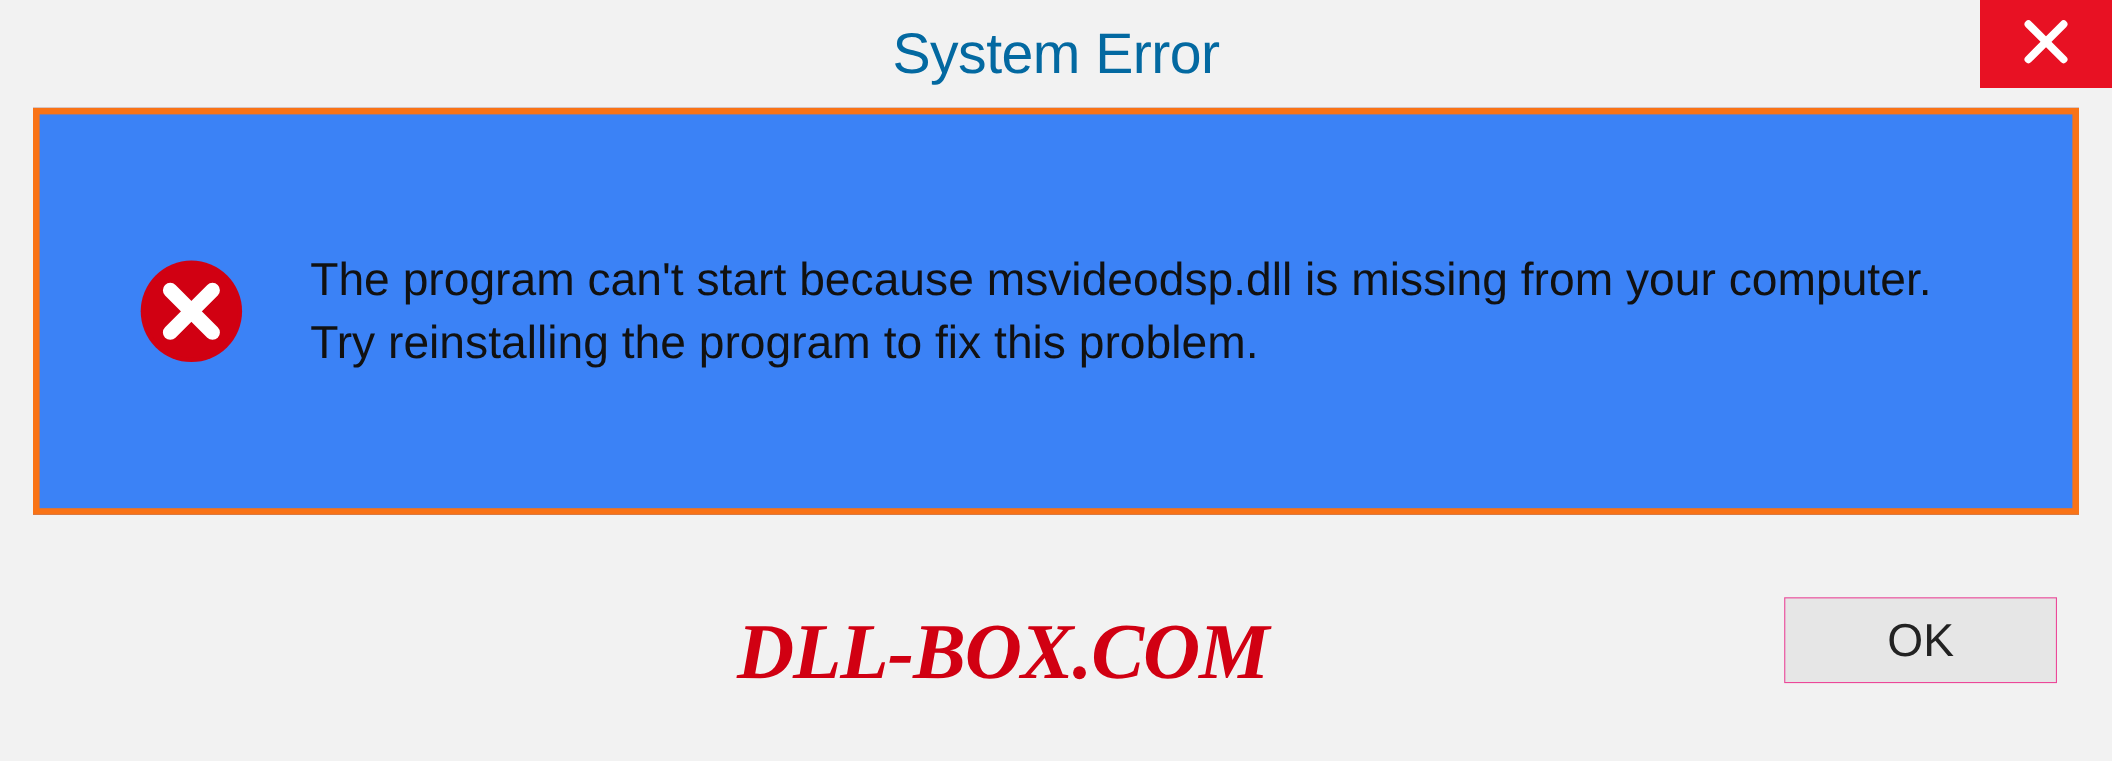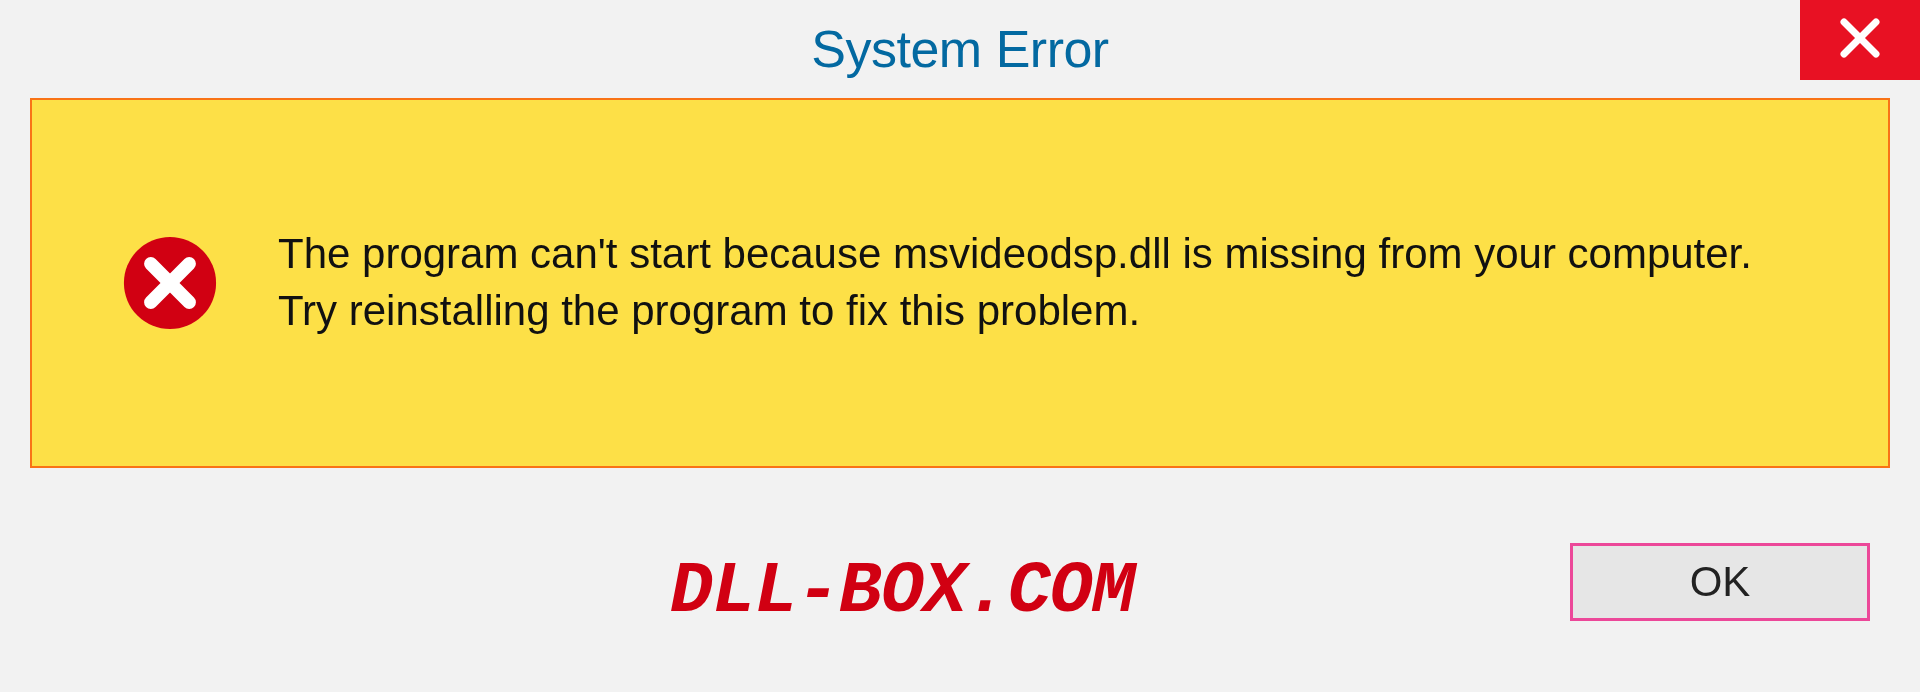--- a/index.html
+++ b/index.html
@@ -47,8 +47,8 @@
     }
     .content-panel {
       margin: 0 30px;
-      background: #fde047;
-      border: 2px solid #f97316;
+      background: #3b82f6;
+      border: 6px solid #f97316;
       height: 370px;
       display: flex;
       align-items: center;

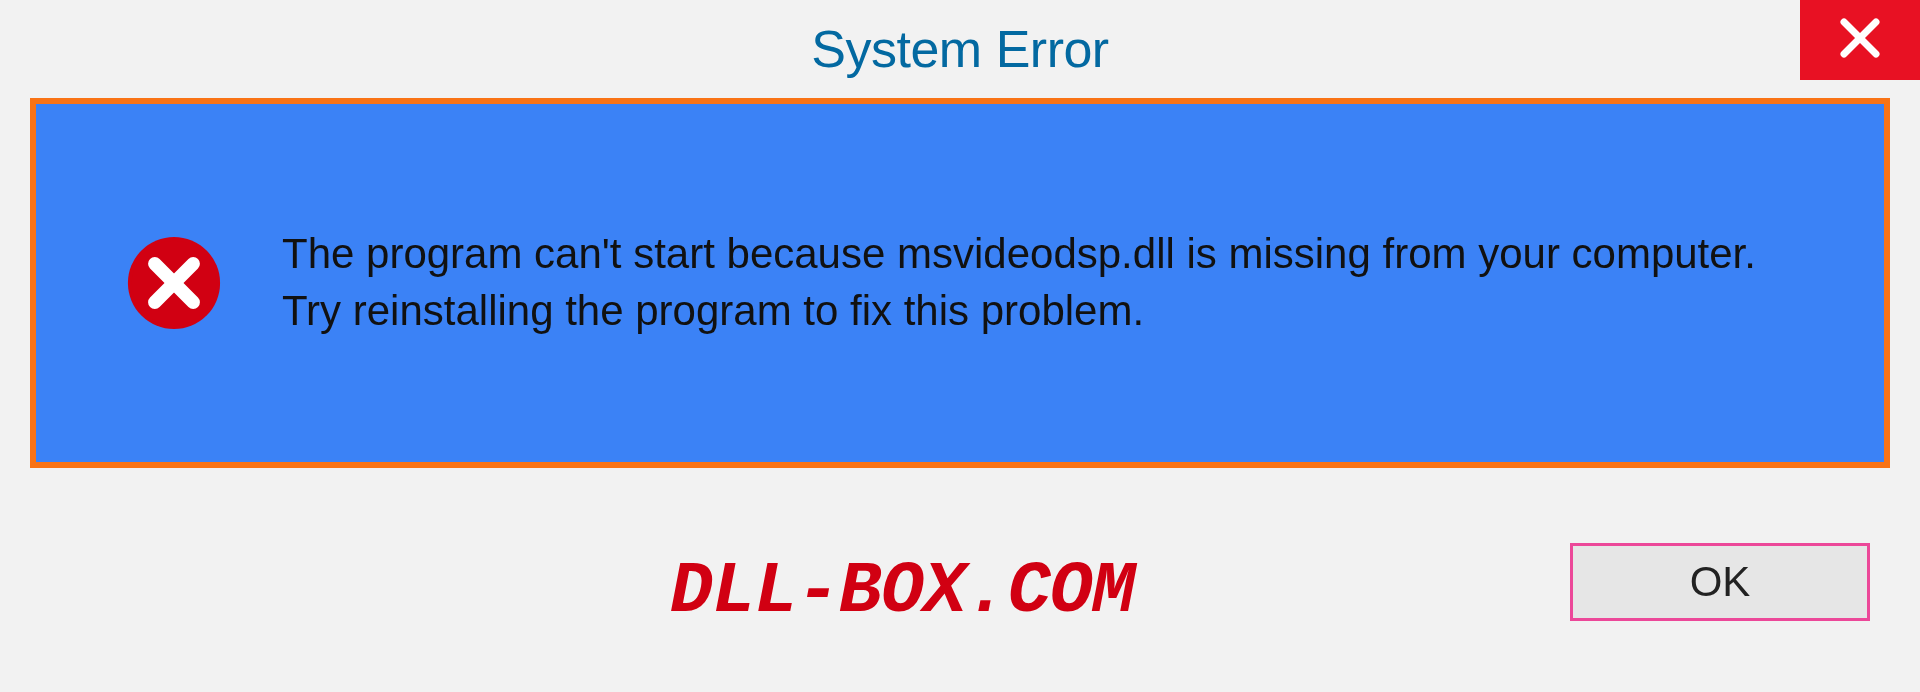--- a/index.html
+++ b/index.html
@@ -89,7 +89,7 @@
       color: #d10012;
       letter-spacing: -1px;
       margin-left: 670px;
-      font-family: Liberation Mono, monospace;
+      font-family: Liberation Serif, serif;
       margin-top: 20px;
     }
     .ok-btn {

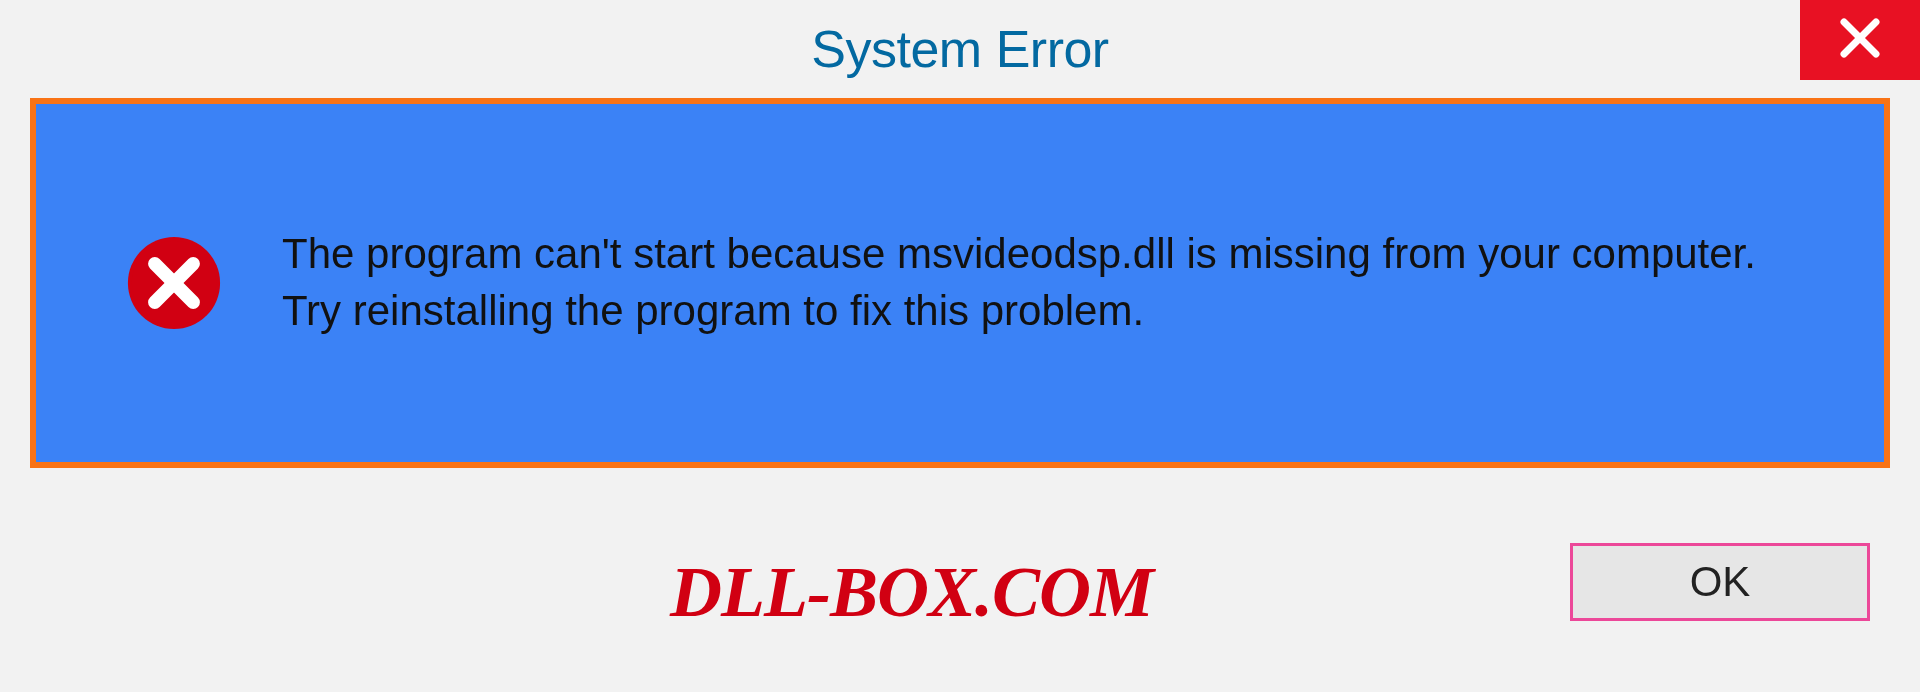--- a/index.html
+++ b/index.html
@@ -93,10 +93,10 @@
       margin-top: 20px;
     }
     .ok-btn {
-      width: 300px;
+      width: 248px;
       height: 78px;
       background: #e6e6e6;
-      border: 3px solid #ec4899;
+      border: 1px solid #ec4899;
       font-size: 42px;
       color: #222;
       display: flex;

